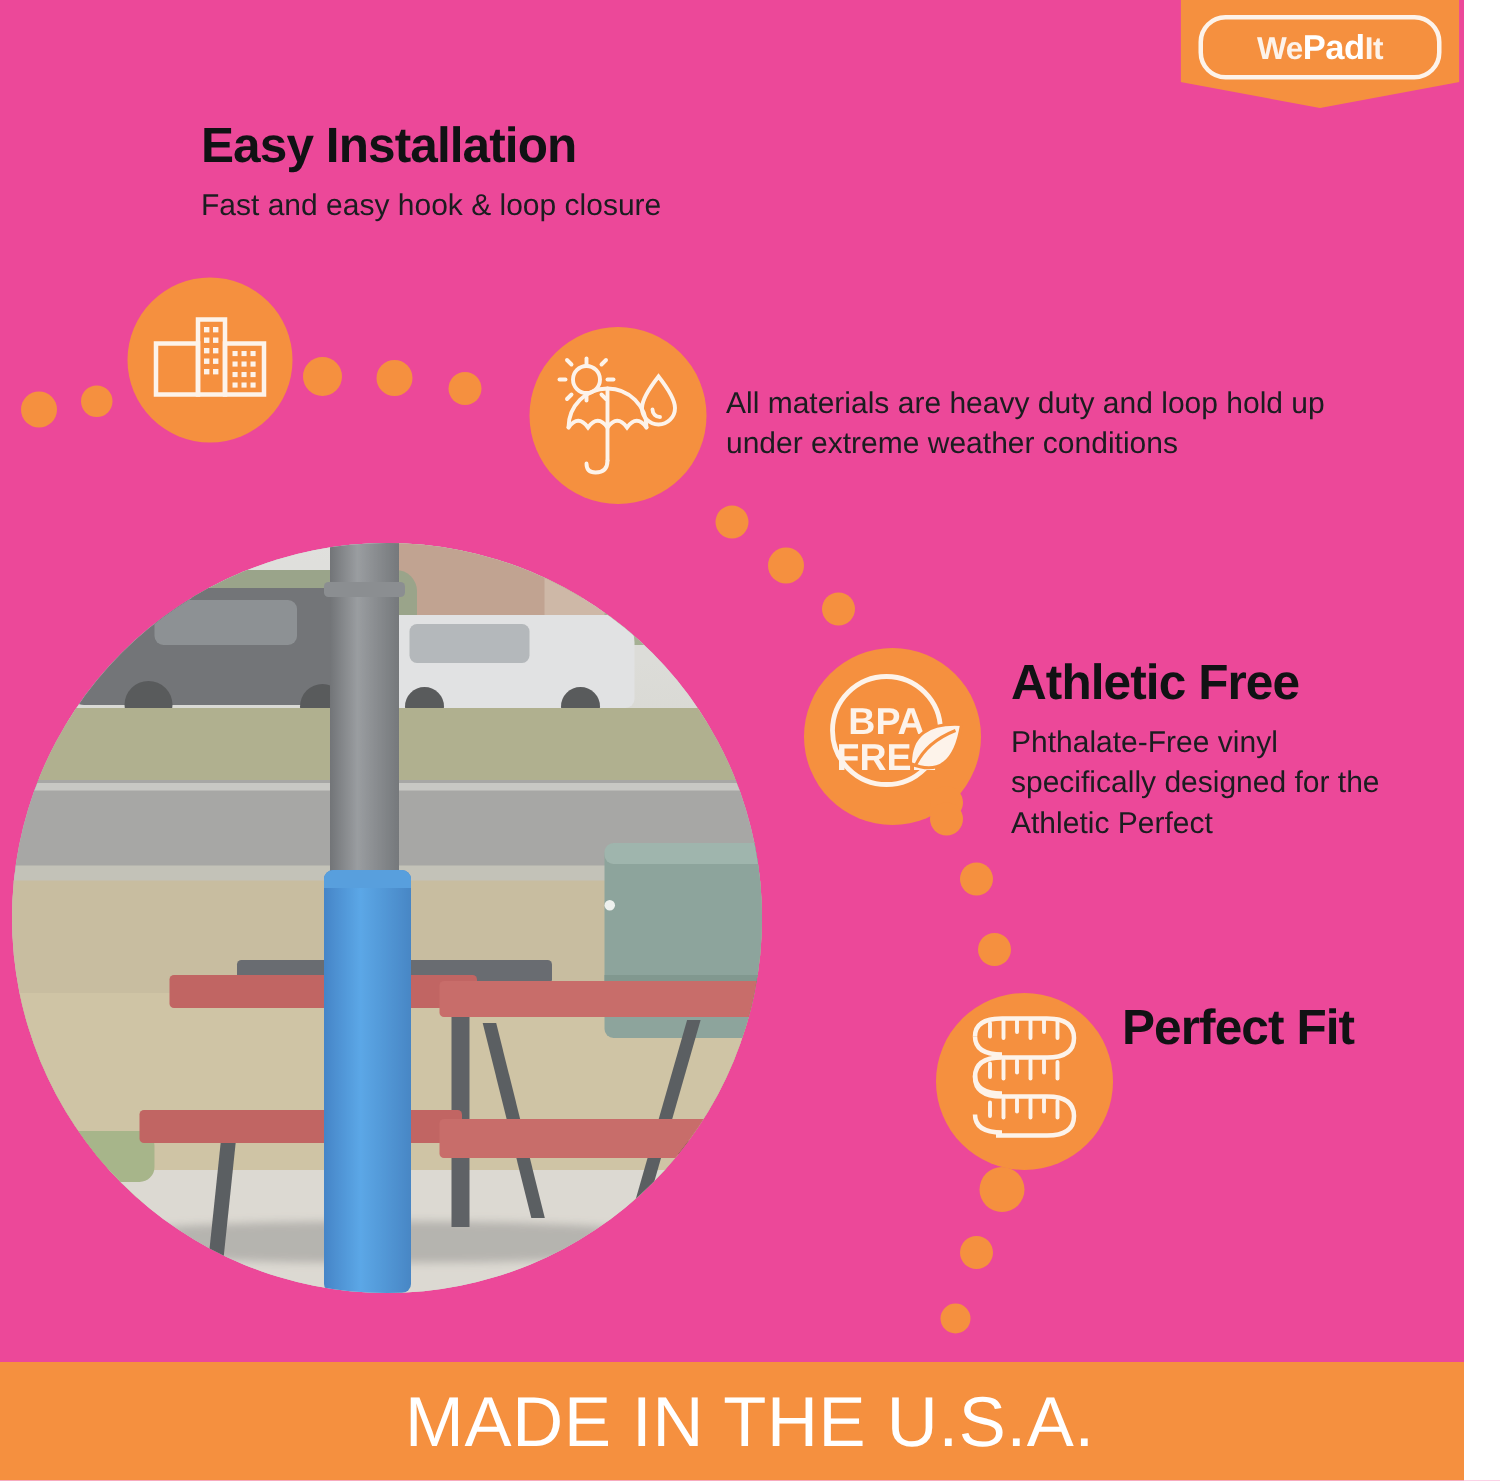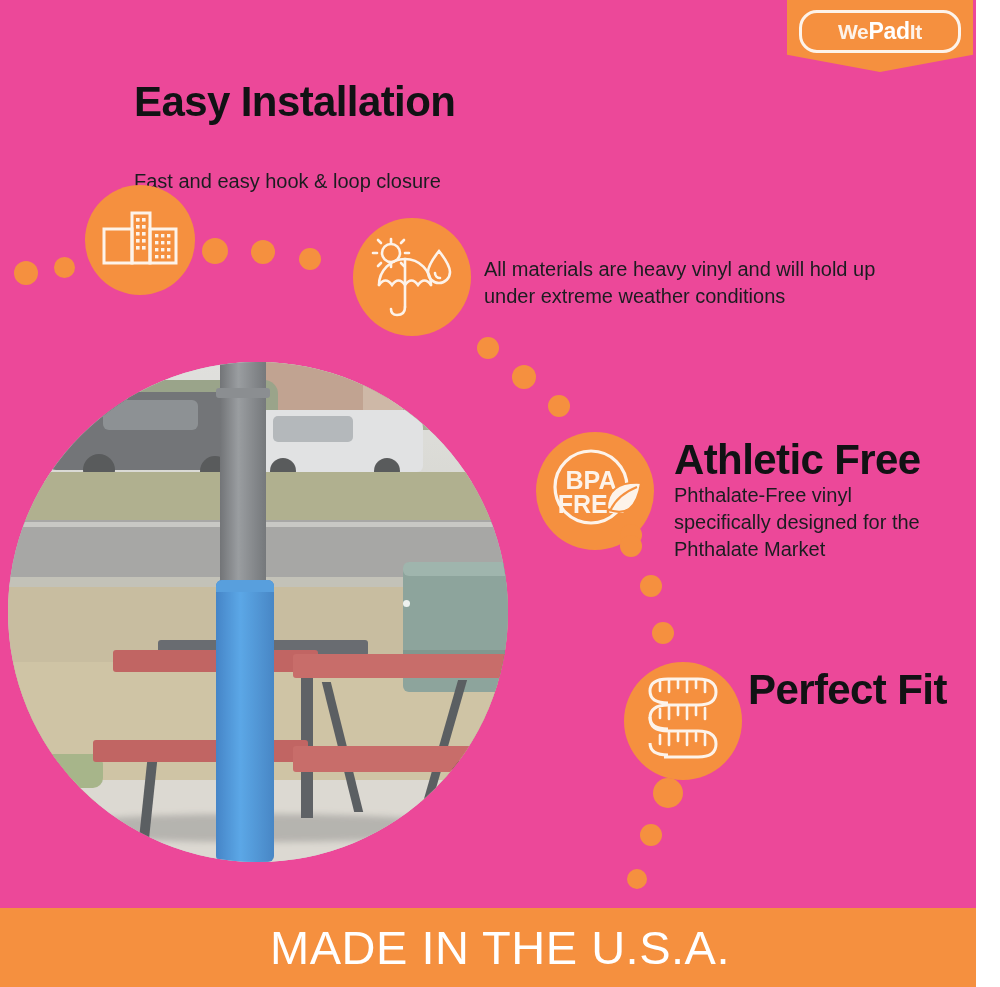--- a/index.html
+++ b/index.html
@@ -59,7 +59,7 @@
   
   .feat-title {
     position: absolute;
-    font-size: 42px;
+    font-size: 33px;
     font-weight: bold;
     color: #111214;
     letter-spacing: -0.6px;

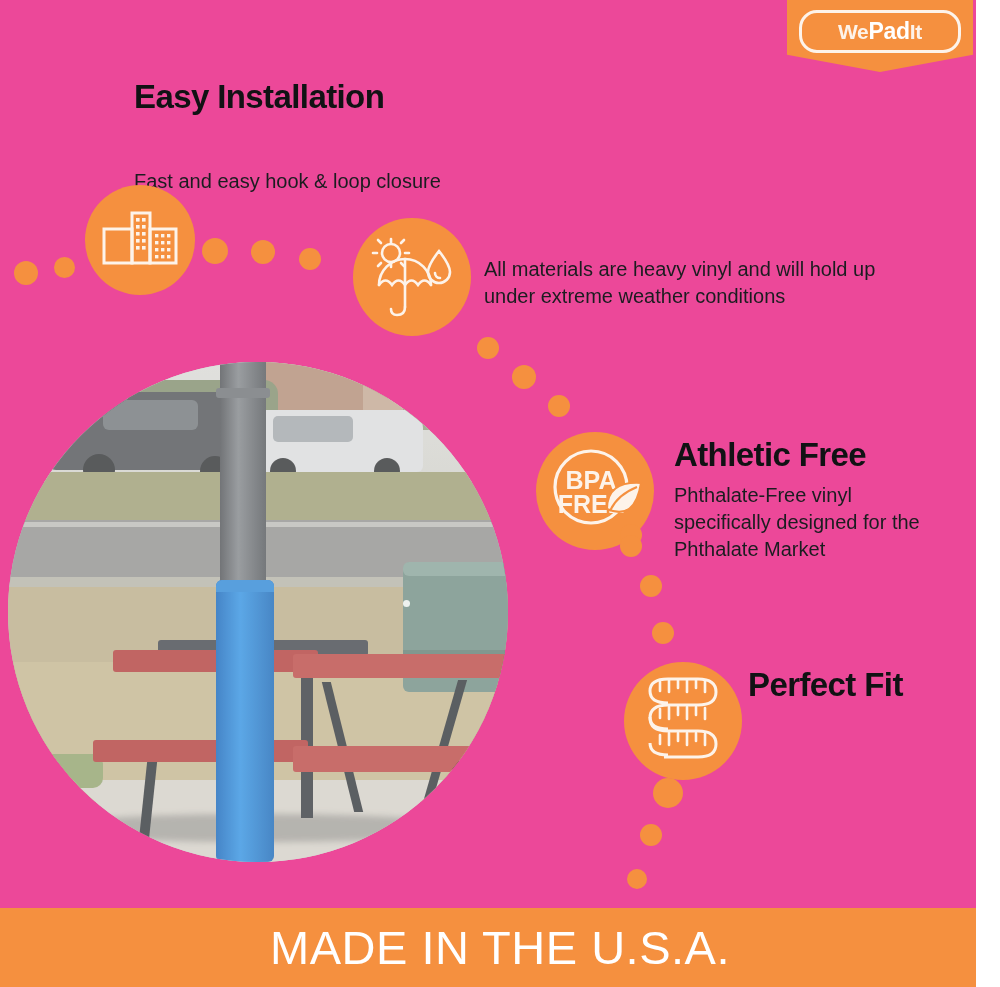--- a/index.html
+++ b/index.html
@@ -189,7 +189,7 @@
   </div>
 
   <div class="feat-title" style="left:134px; top:80px;">Easy Installation</div>
-  <div class="feat-desc" style="left:134px; top:124px; width:420px;margin-top:44px;">Fast and easy hook &amp; loop closure</div>
+  <div class="feat-desc" style="left:134px; top:124px; width:420px;">Fast and easy hook &amp; loop closure</div>
 
   <div class="path-dot" style="left:14px; top:261px; width:24px; height:24px;"></div>
   <div class="path-dot" style="left:54px; top:257px; width:21px; height:21px;"></div>

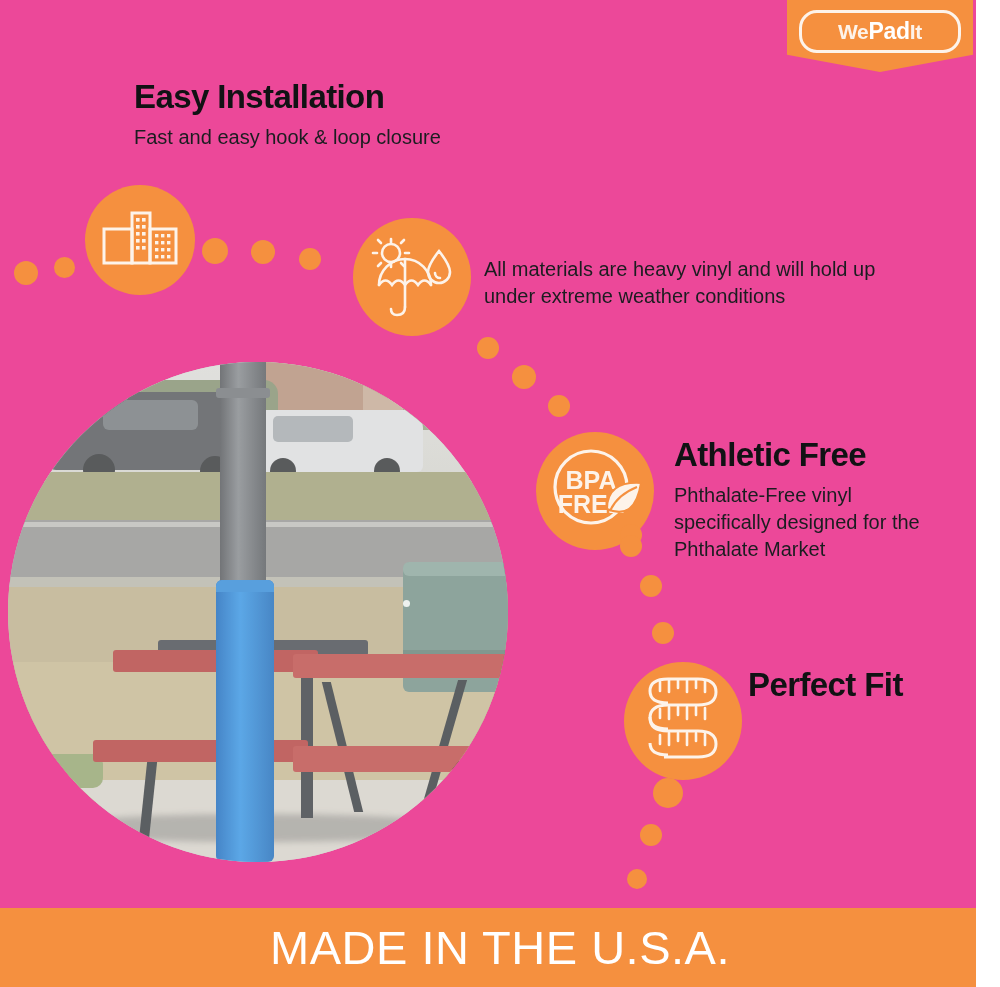--- a/index.html
+++ b/index.html
@@ -255,7 +255,7 @@
     </svg>
   </div>
 
-  <div class="feat-desc" style="left:484px; top:256px; width:420px;">All materials are heavy vinyl and will hold up under extreme weather conditions</div>
+  <div class="feat-desc" style="left:484px; top:256px; width:420px;">All materials are heavy duty and loop hold up under extreme weather conditions</div>
 
   <div class="path-dot" style="left:477px; top:337px; width:22px; height:22px;"></div>
   <div class="path-dot" style="left:512px; top:365px; width:24px; height:24px;"></div>

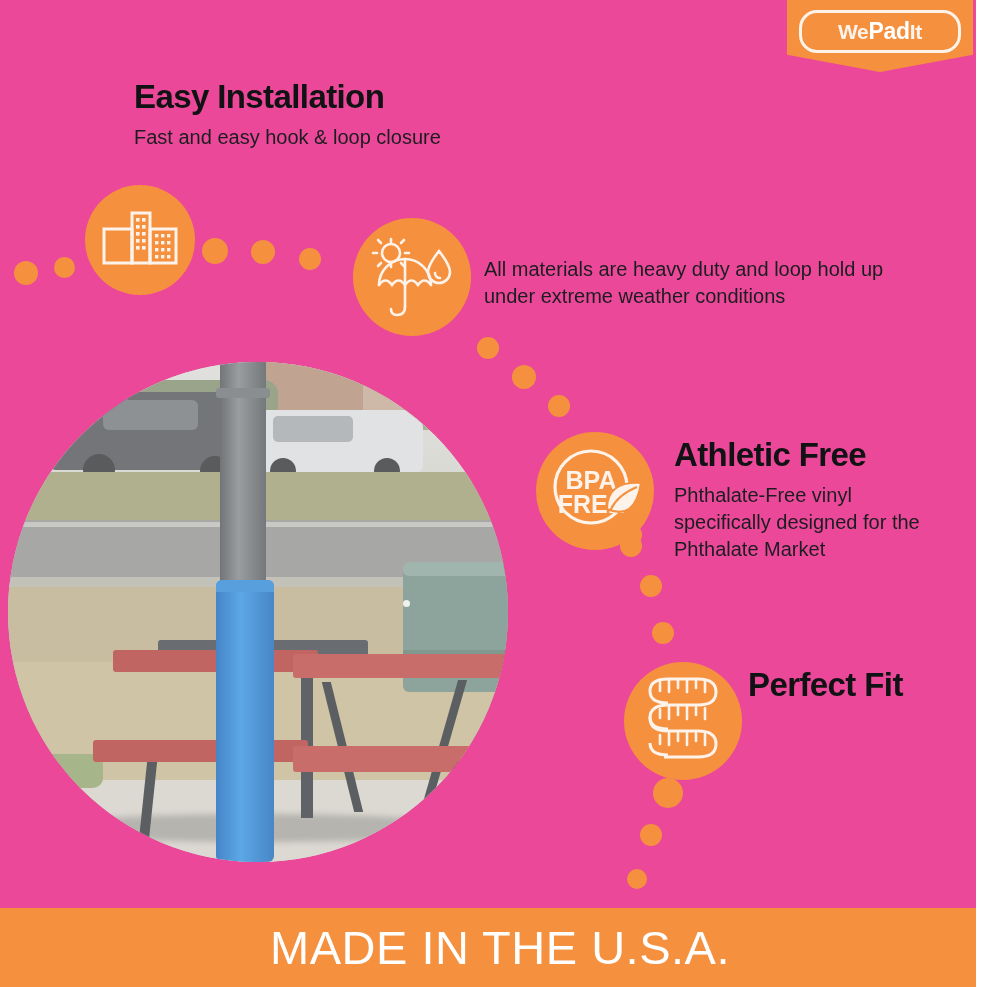--- a/index.html
+++ b/index.html
@@ -274,7 +274,7 @@
   </div>
 
   <div class="feat-title" style="left:674px; top:438px;">Athletic Free</div>
-  <div class="feat-desc" style="left:674px; top:482px; width:260px;">Phthalate-Free vinyl specifically designed for the Phthalate Market</div>
+  <div class="feat-desc" style="left:674px; top:482px; width:260px;">Phthalate-Free vinyl specifically designed for the Athletic Perfect</div>
 
   <div class="path-dot" style="left:620px; top:535px; width:22px; height:22px;"></div>
   <div class="path-dot" style="left:640px; top:575px; width:22px; height:22px;"></div>

